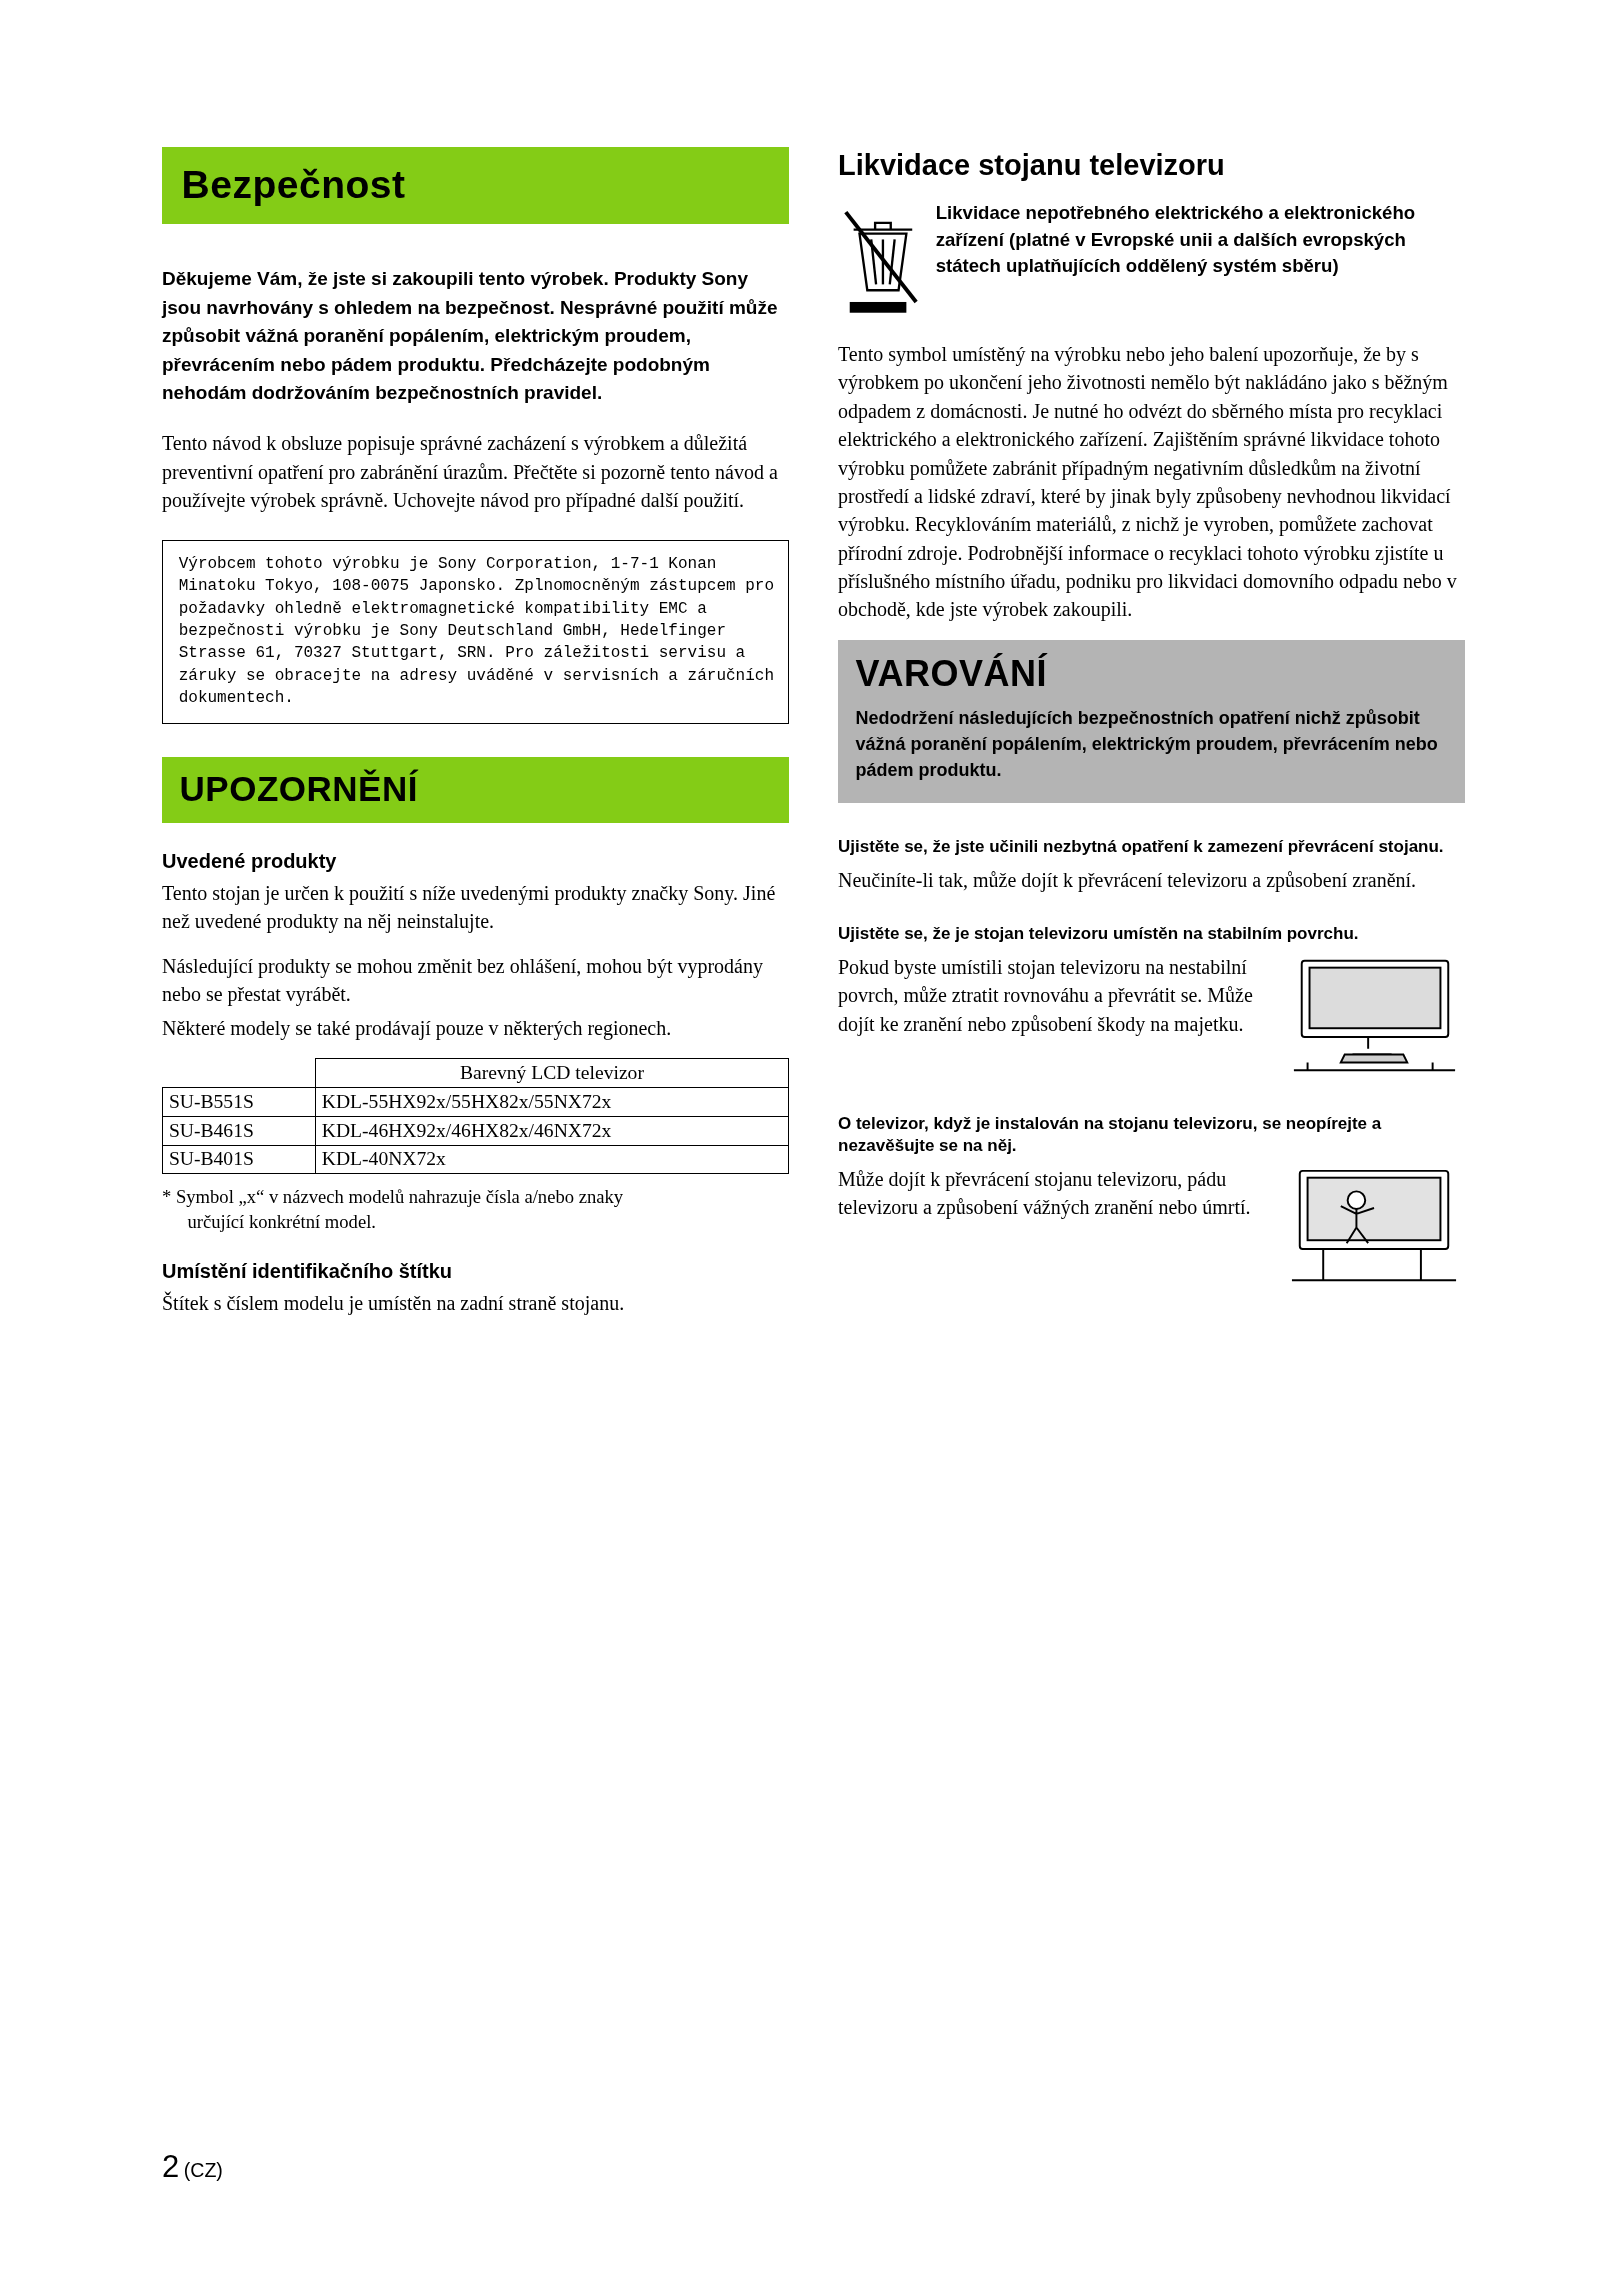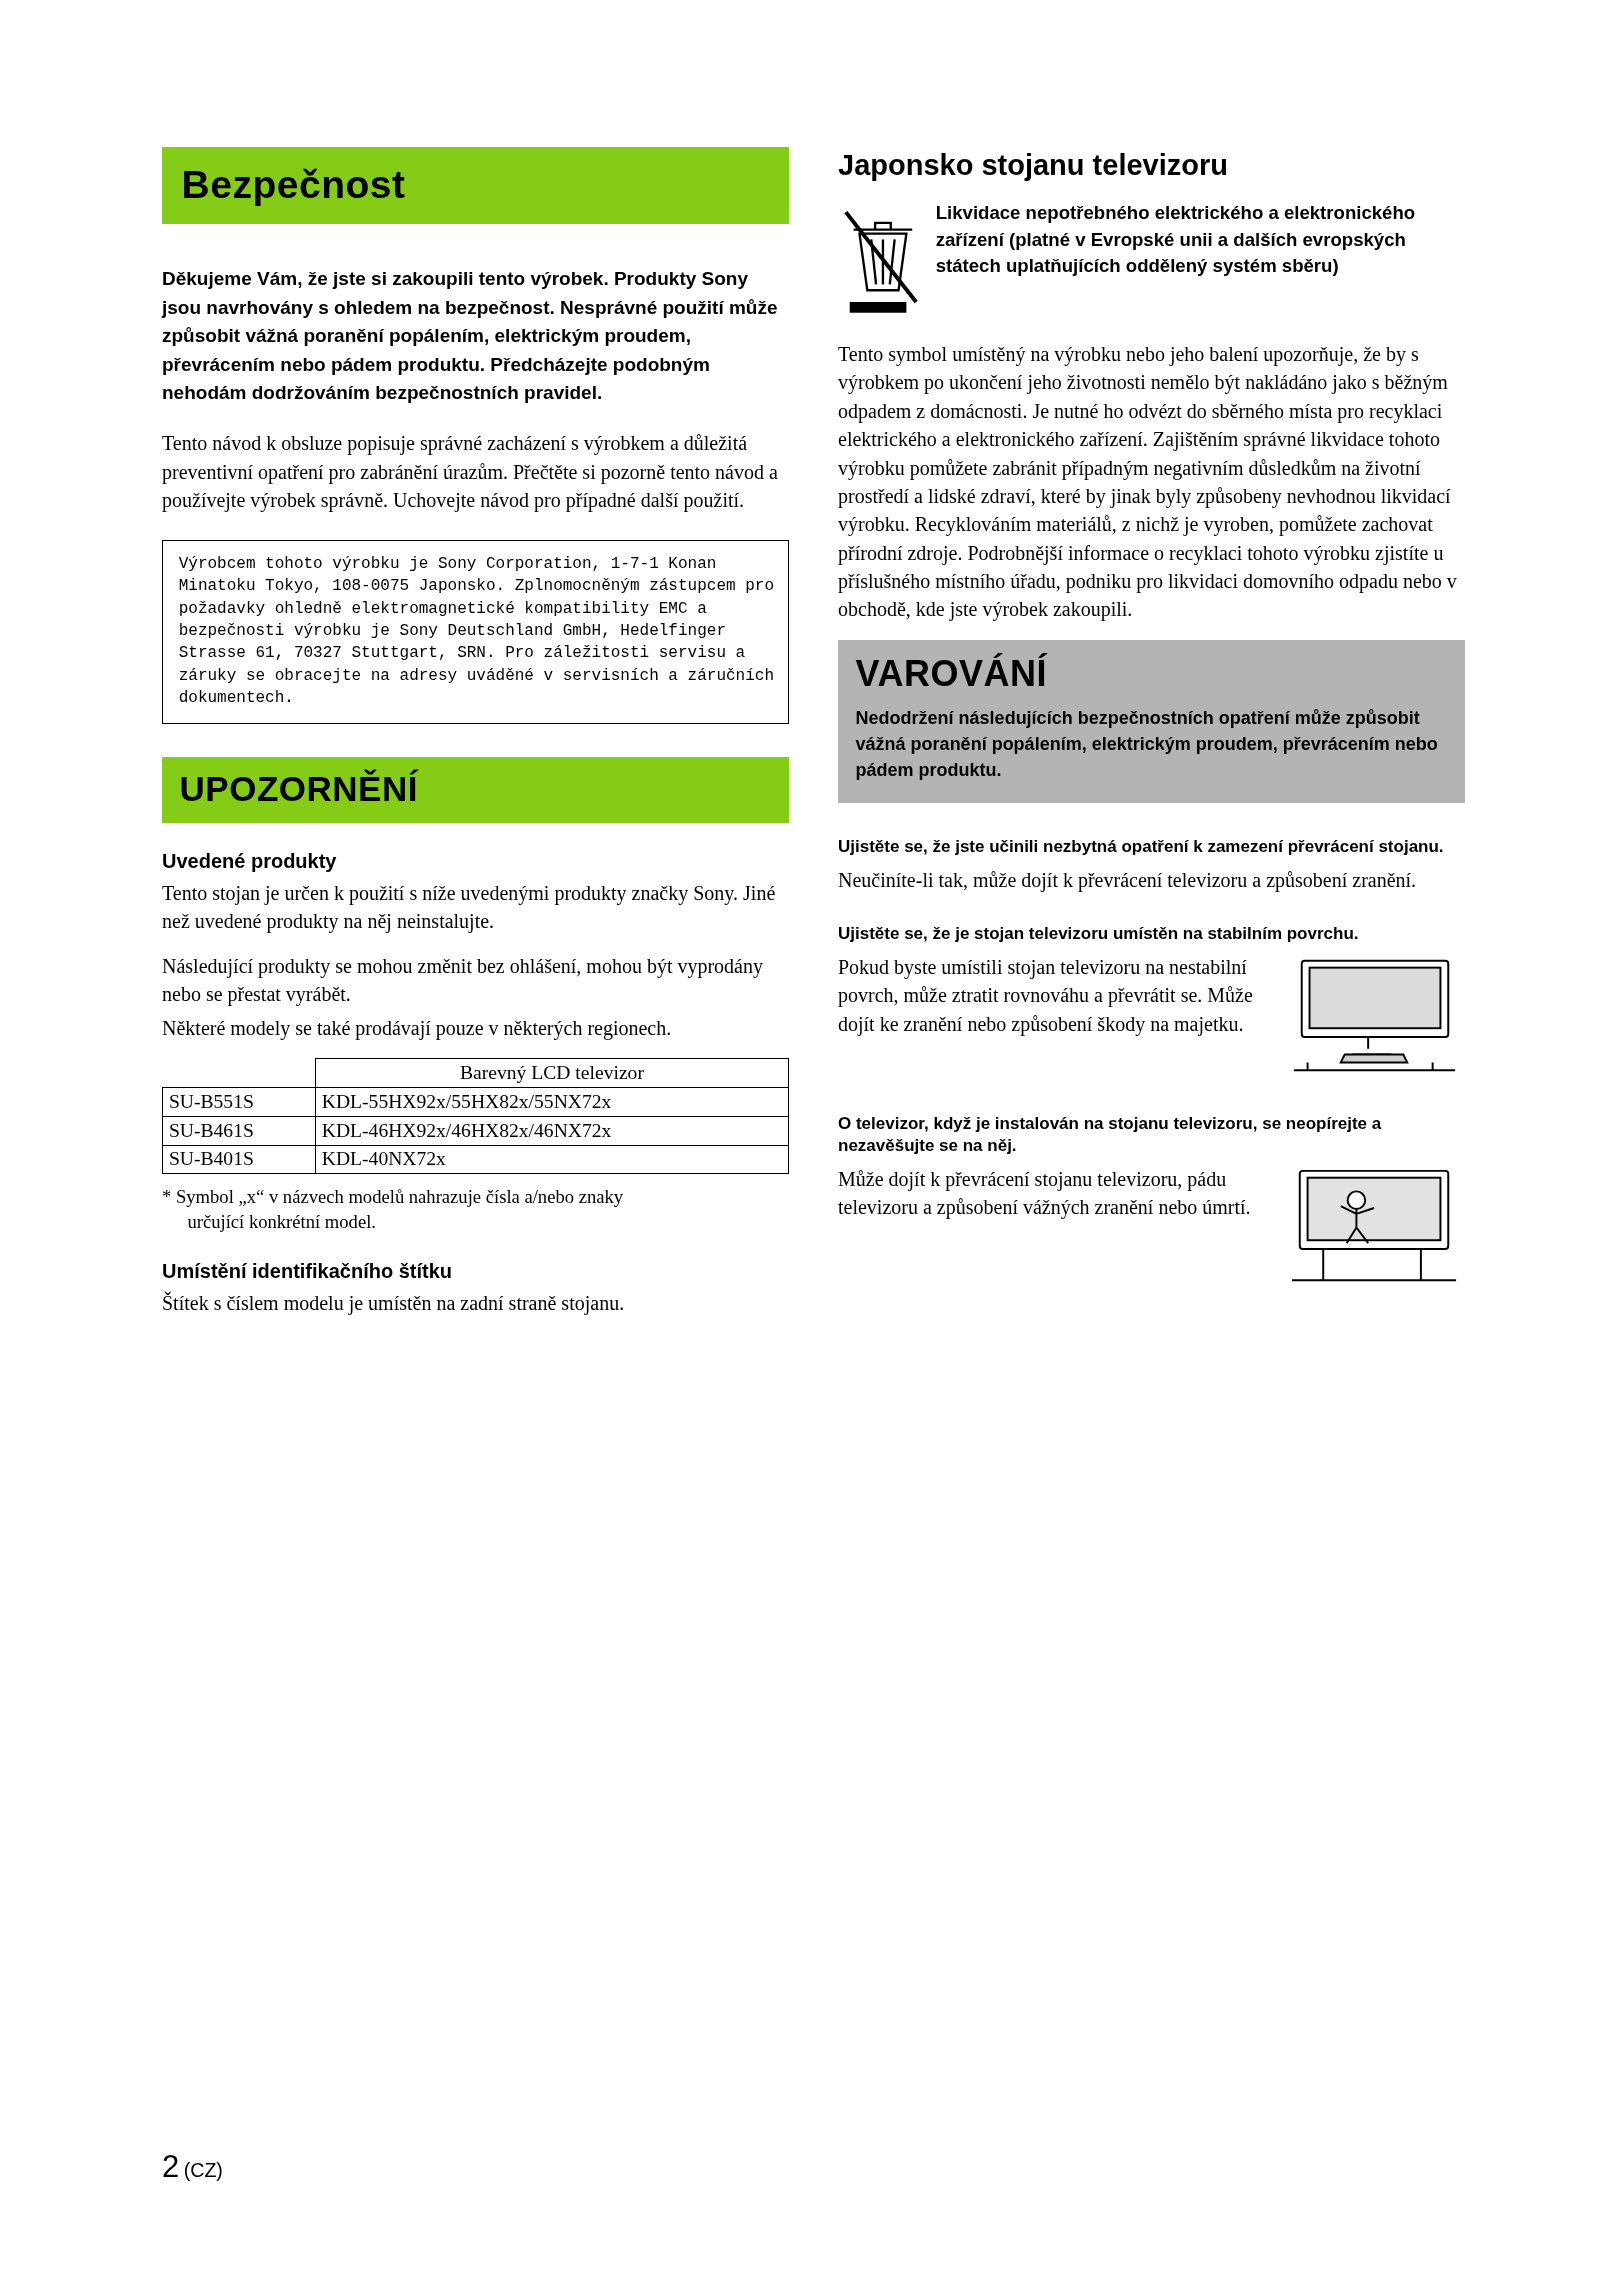--- a/index.html
+++ b/index.html
@@ -211,7 +211,7 @@
 
   <div class="col col-right">
 
-    <h2 class="sub" style="font-size:29px; margin-bottom:15.7px;">Japonsko stojanu televizoru</h2>
+    <h2 class="sub" style="font-size:29px; margin-bottom:15.7px;">Likvidace stojanu televizoru</h2>
 
     <div class="weee-row">
       <div class="weee-icon">

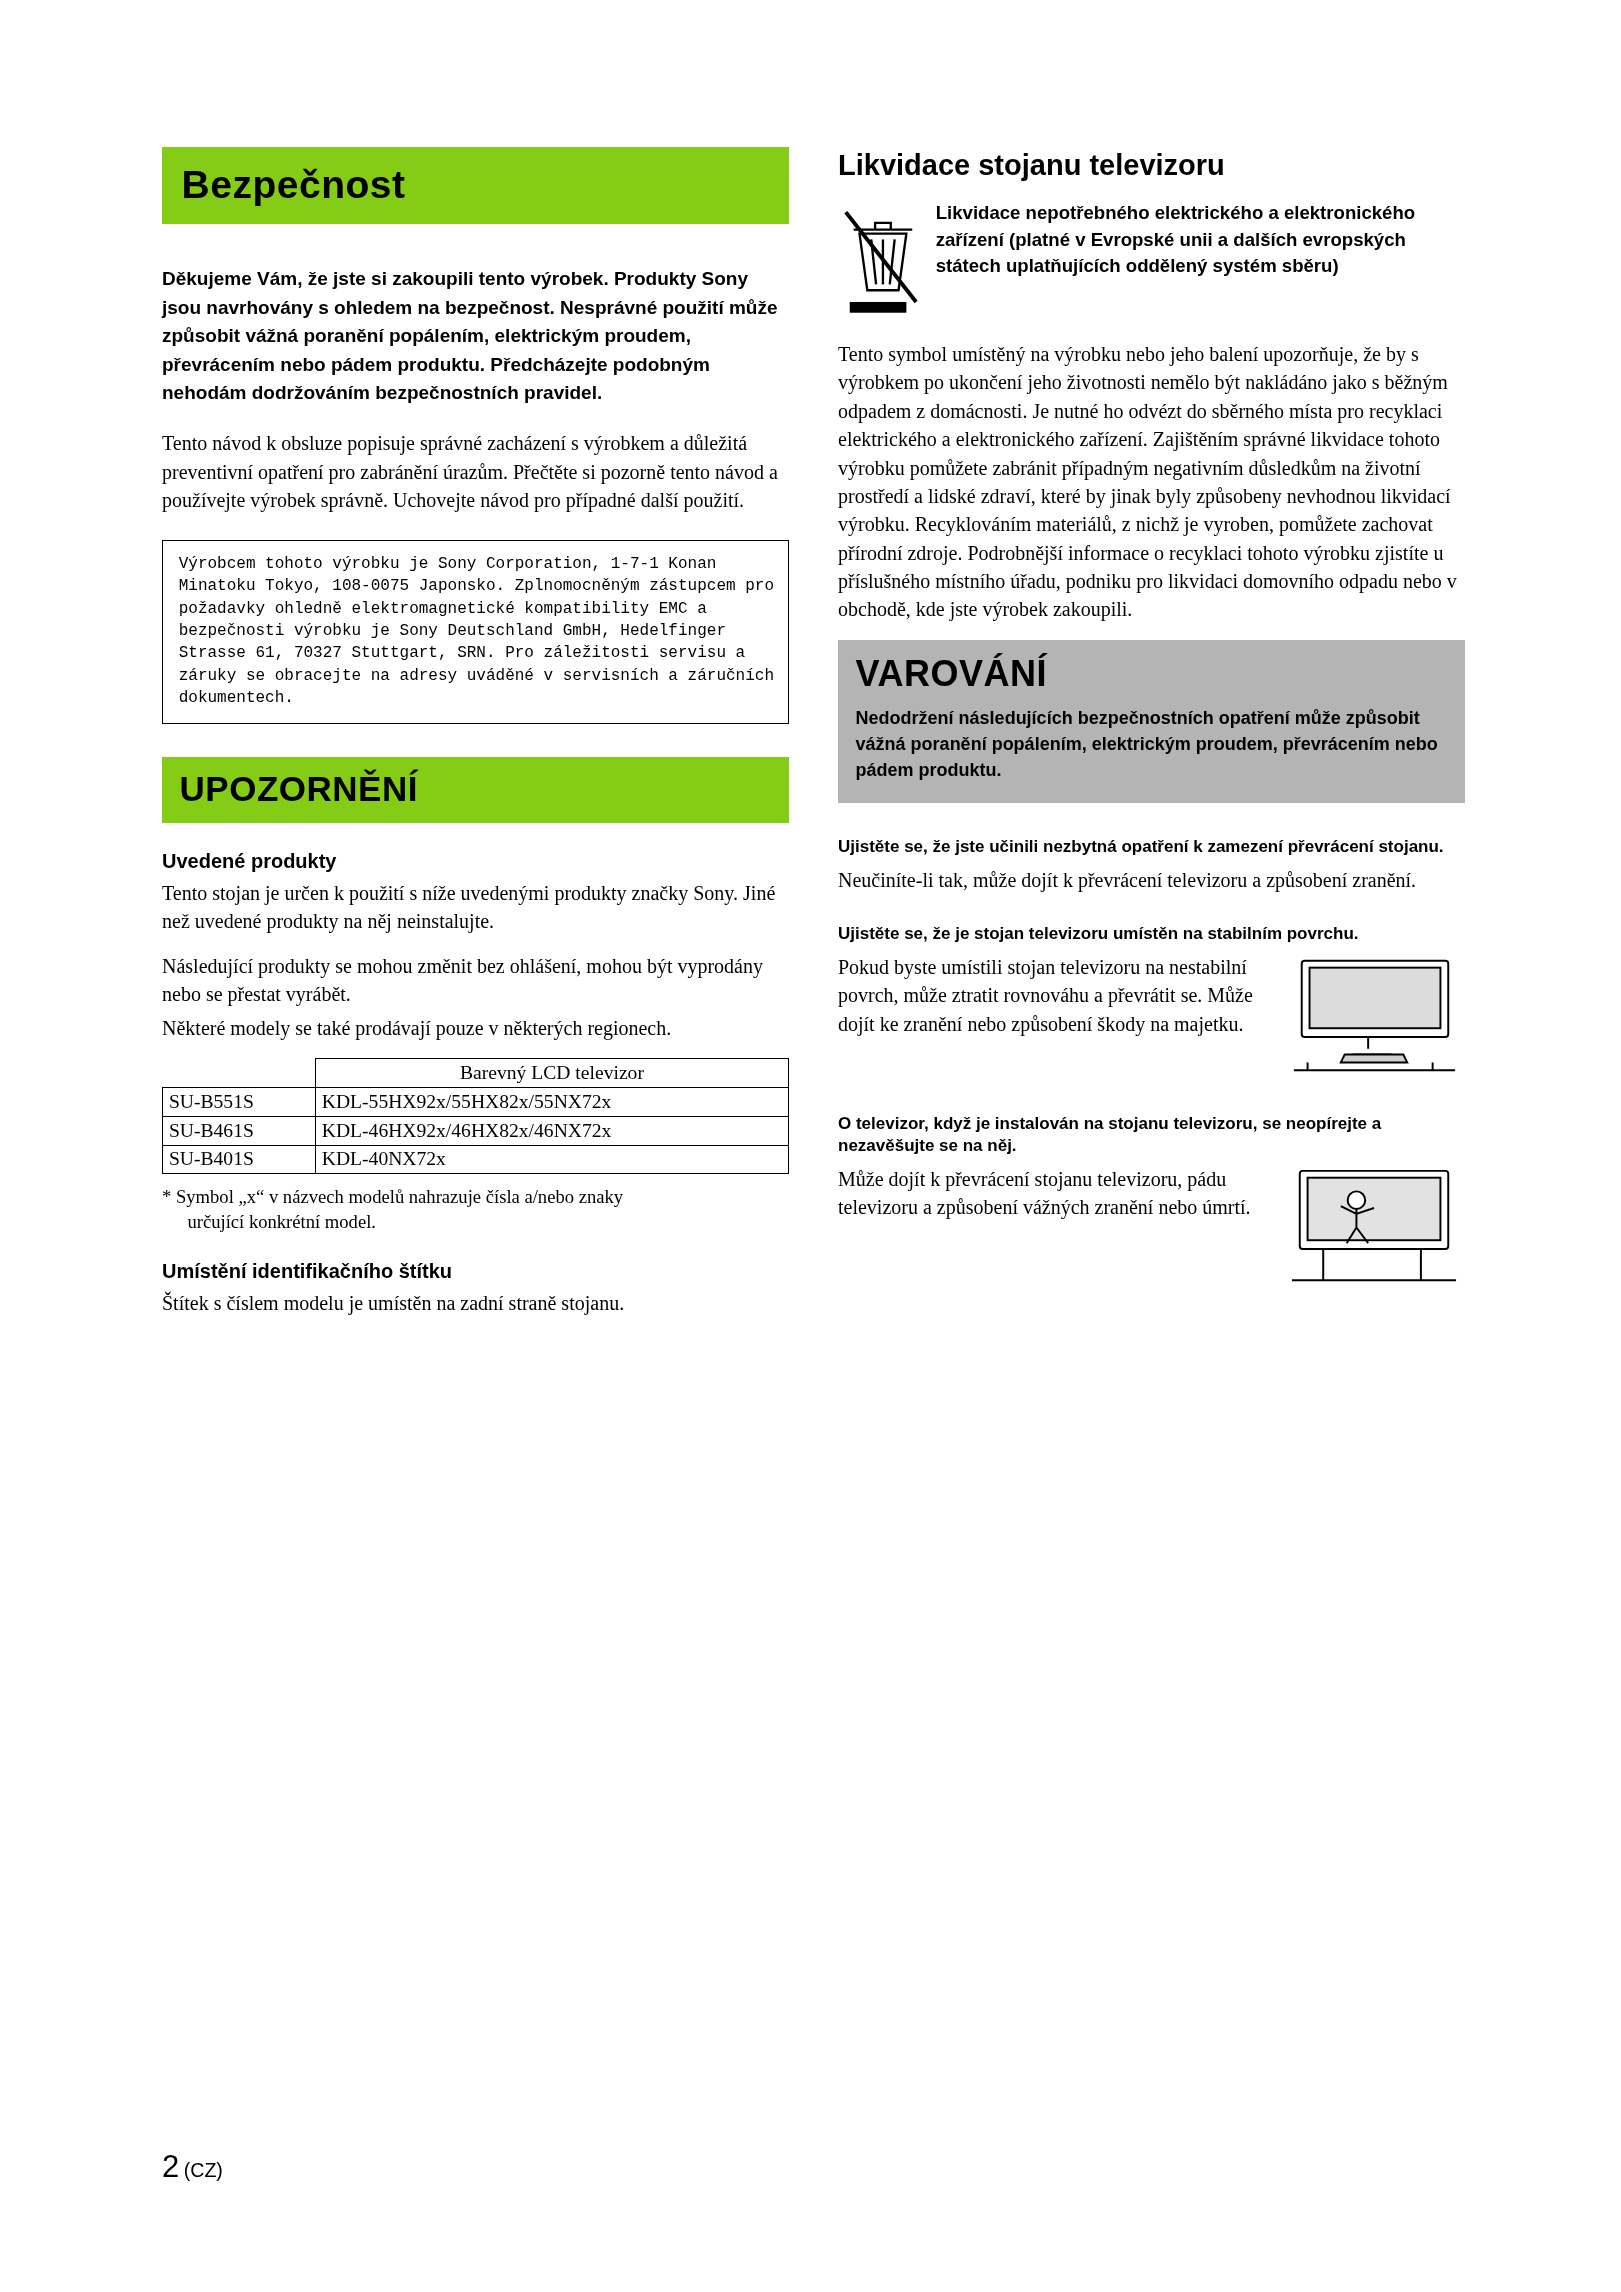--- a/index.html
+++ b/index.html
@@ -239,7 +239,7 @@
 
     <div class="warn-box">
       <div class="title">VAROVÁNÍ</div>
-      <div class="body">Nedodržení následujících bezpečnostních opatření může způsobit vážná poranění popálením, elektrickým proudem, převrácením nebo pádem produktu.</div>
+      <div class="body">Nedodržení následujících bezpečnostních opatření nichž způsobit vážná poranění popálením, elektrickým proudem, převrácením nebo pádem produktu.</div>
     </div>
 
     <div class="sec gap-top">

